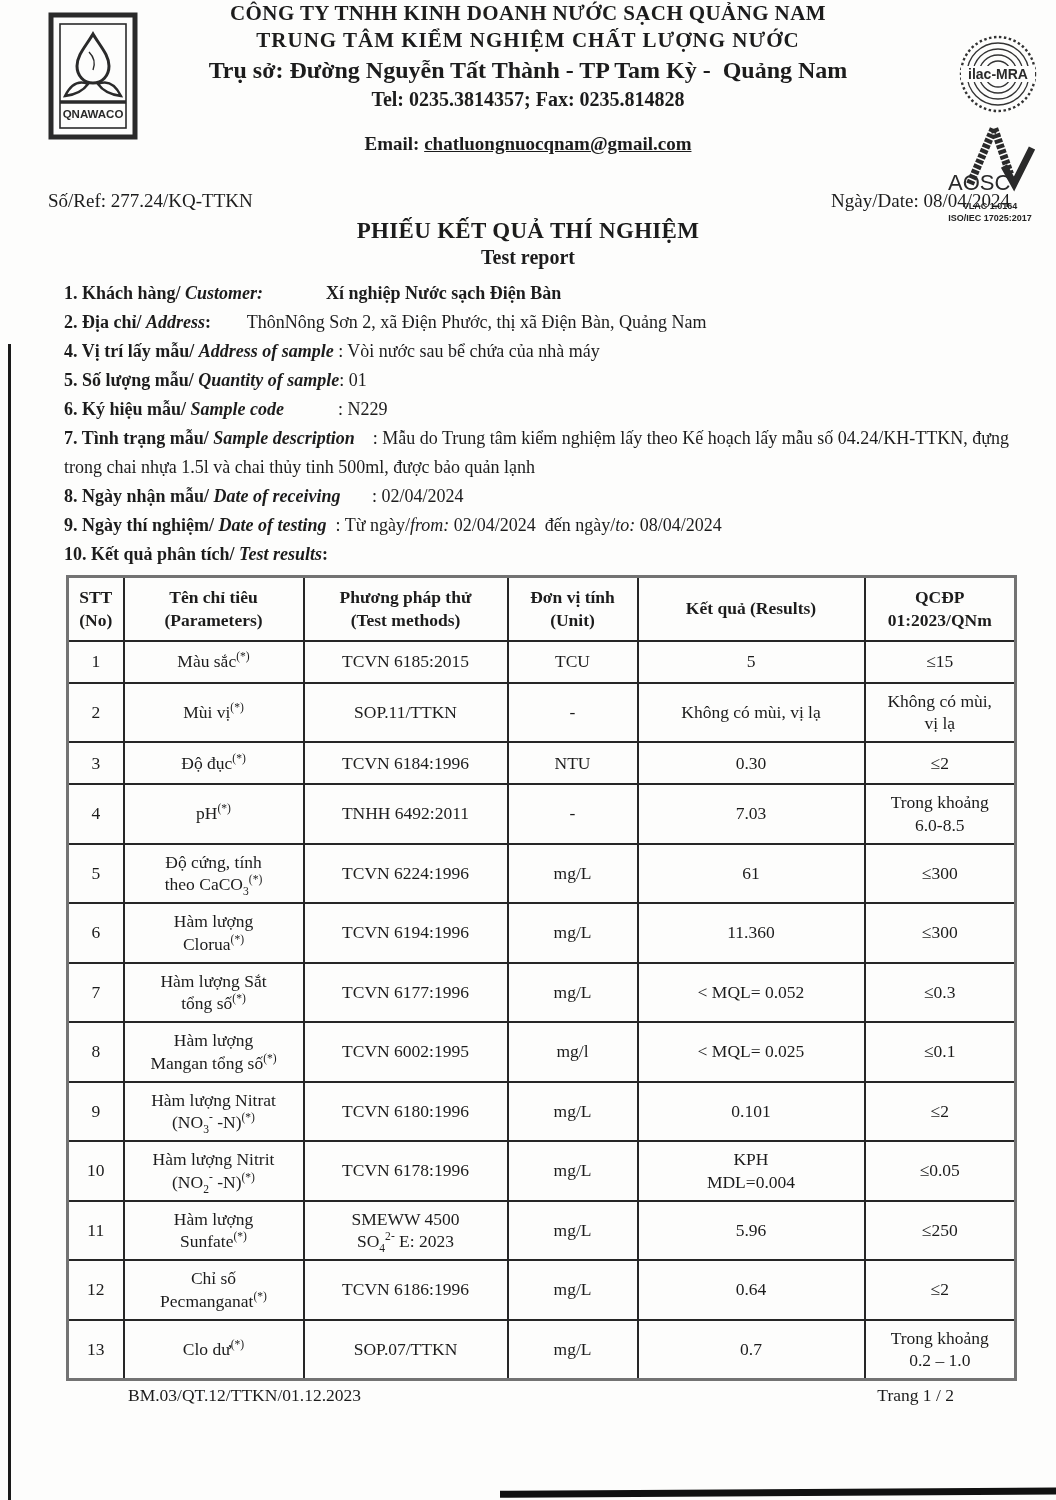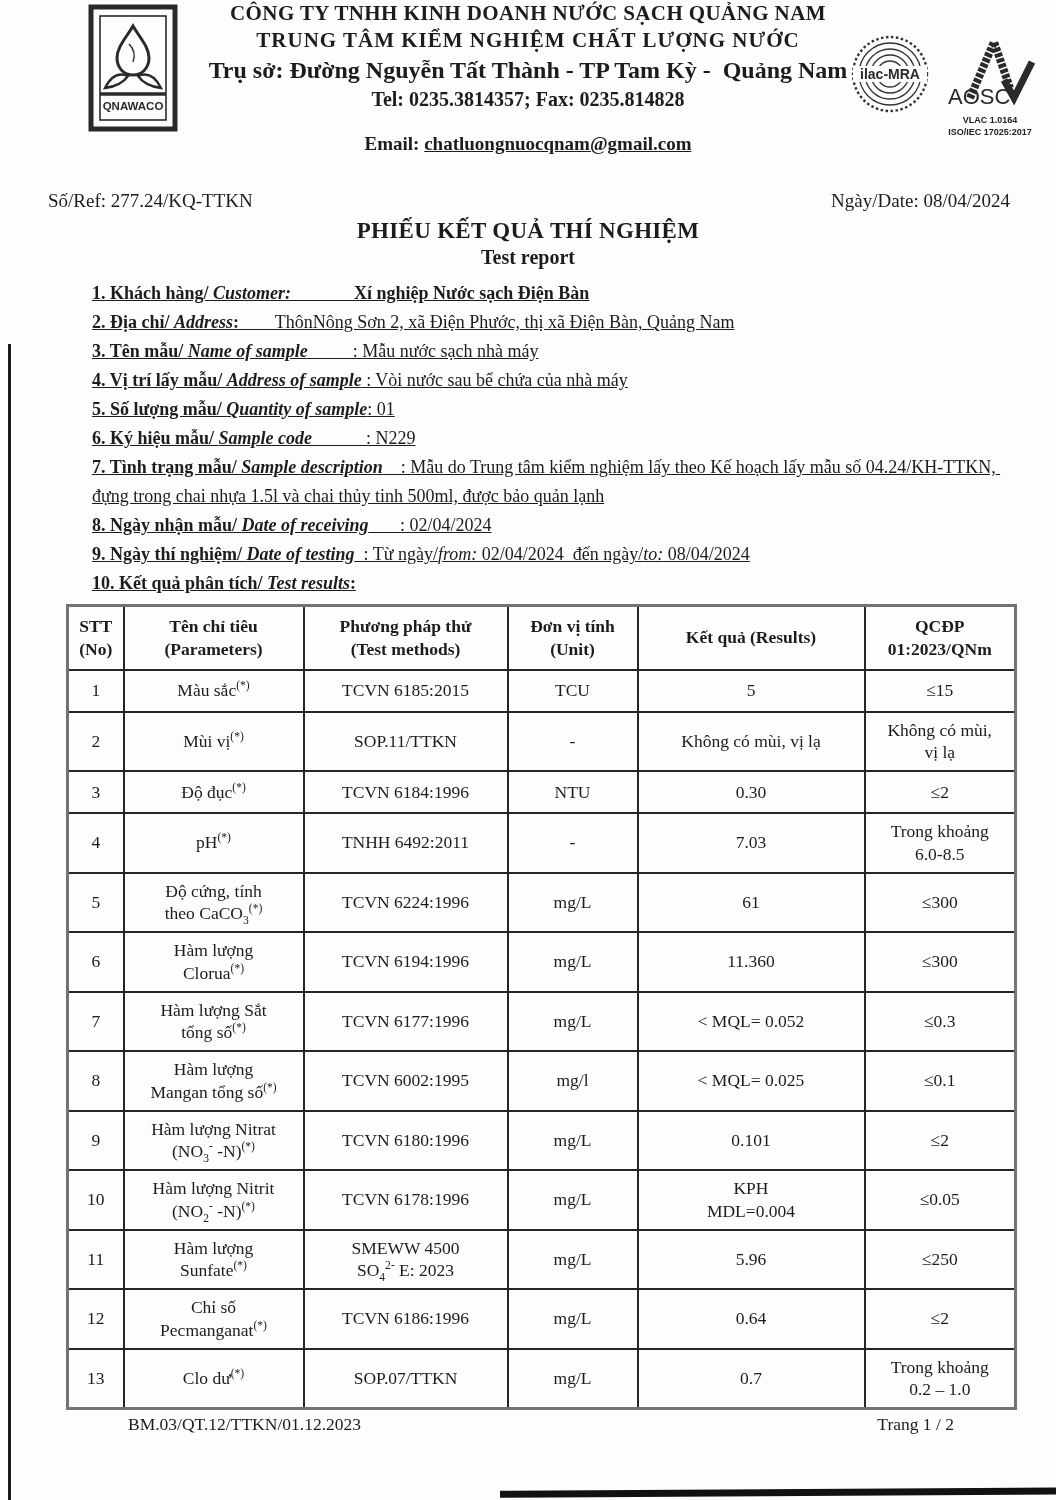--- a/index.html
+++ b/index.html
@@ -26,7 +26,7 @@
   .hdr-line4{font-size:20px;font-weight:700;}
   .hdr-line5{font-size:19px;font-weight:700;margin-top:20px;}
   .hdr-line5 .email{text-decoration:underline;font-weight:700;color:#1c1c1c;}
-  .logos-right{position:absolute;right:18px;top:34px;display:flex;align-items:flex-start;gap:12px;}
+  .logos-right{position:absolute;right:18px;top:34px;display:flex;align-items:flex-end;gap:2px;flex-direction:column;}
   .aosc-box{text-align:center;margin-top:-2px;}
   .aosc-sub{font-family:"Liberation Sans", sans-serif;font-weight:700;font-size:9px;line-height:1.35;color:#222;}
 

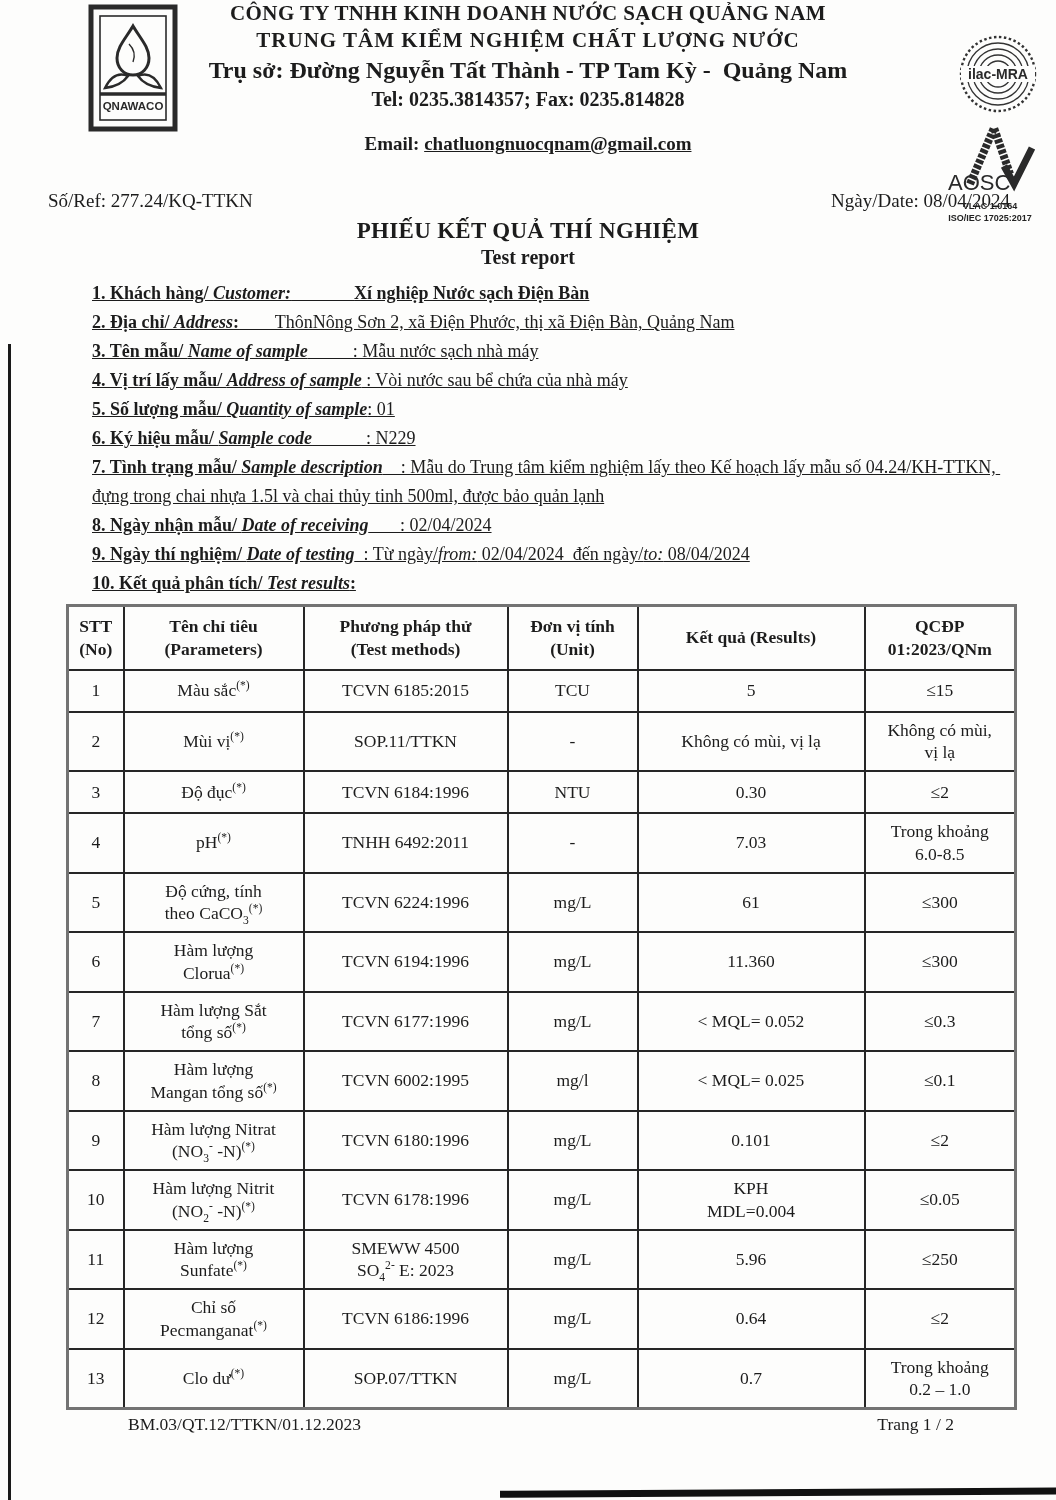--- a/index.html
+++ b/index.html
@@ -18,7 +18,7 @@
 
   
   .header{position:relative;height:176px;}
-  .logo-left{position:absolute;left:48px;top:4px;width:90px;height:160px;margin-left:40px;}
+  .logo-left{position:absolute;left:48px;top:12px;width:90px;height:160px;}
   .hdr-center{width:660px;margin:0 auto;text-align:center;line-height:1.3;}
   .hdr-line1{font-size:21px;font-weight:600;letter-spacing:.4px;white-space:nowrap;}
   .hdr-line2{font-size:21px;font-weight:700;letter-spacing:1px;white-space:nowrap;}

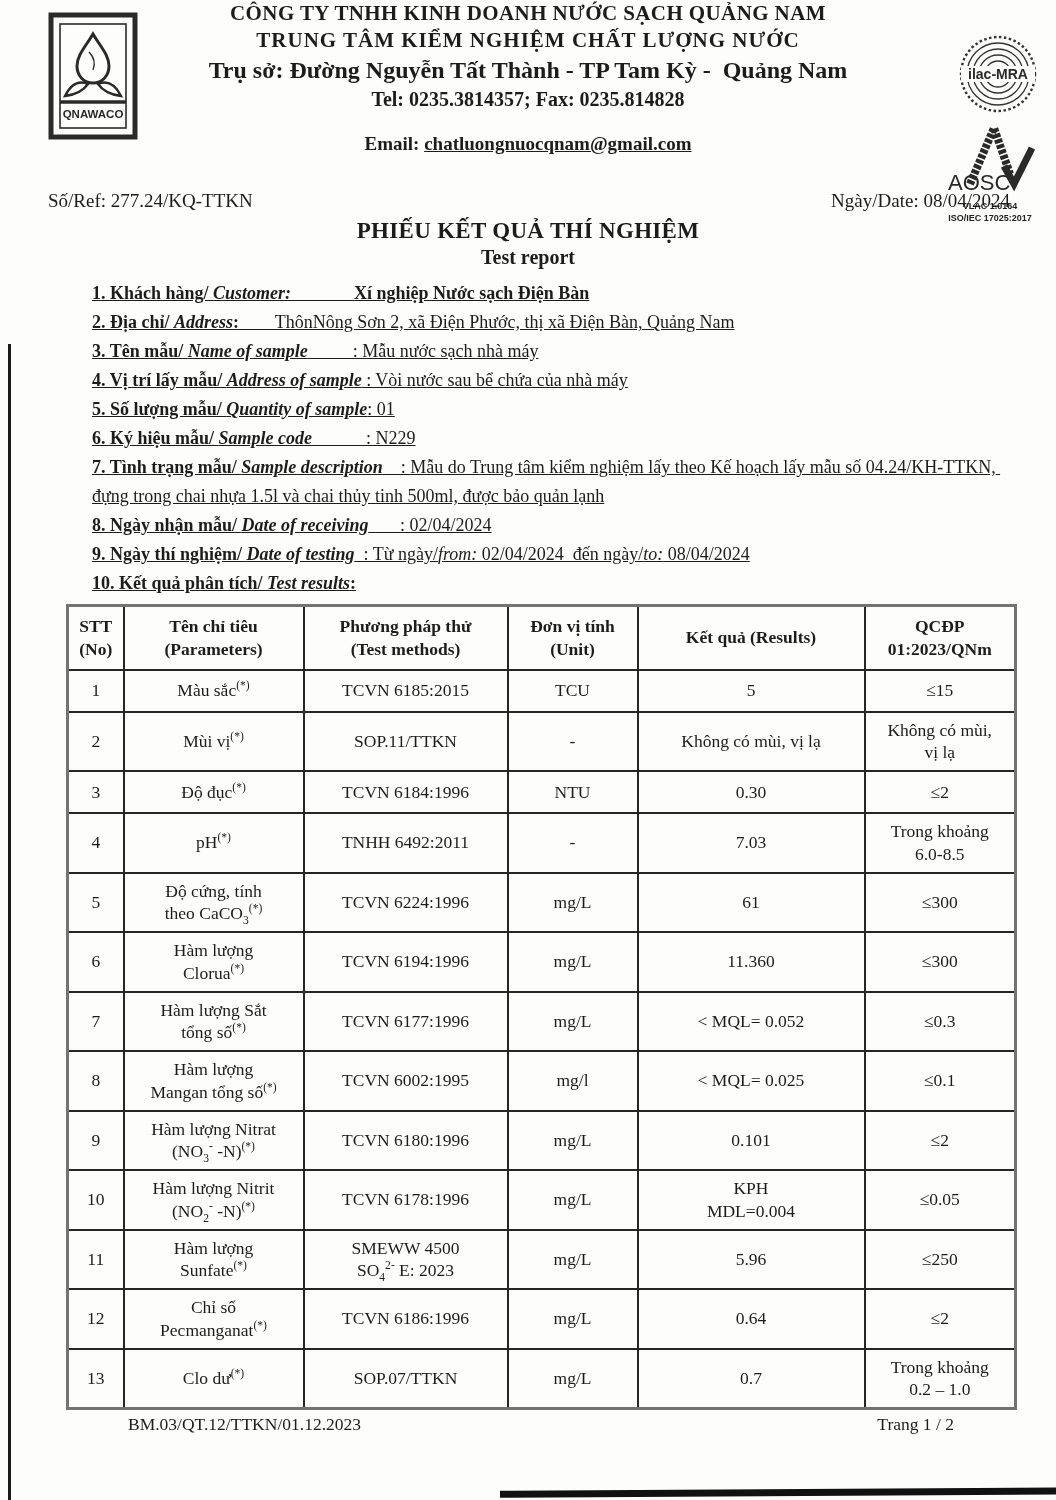--- a/index.html
+++ b/index.html
@@ -36,7 +36,7 @@
   .subtitle{text-align:center;font-size:20px;font-weight:700;margin-top:2px;}
 
   
-  .info{margin:10px 40px 0 92px;font-size:18px;line-height:29px;text-decoration:underline;}
+  .info{margin:10px 40px 0 64px;font-size:18px;line-height:29px;}
   .info-line{white-space:pre-wrap;}
 
   

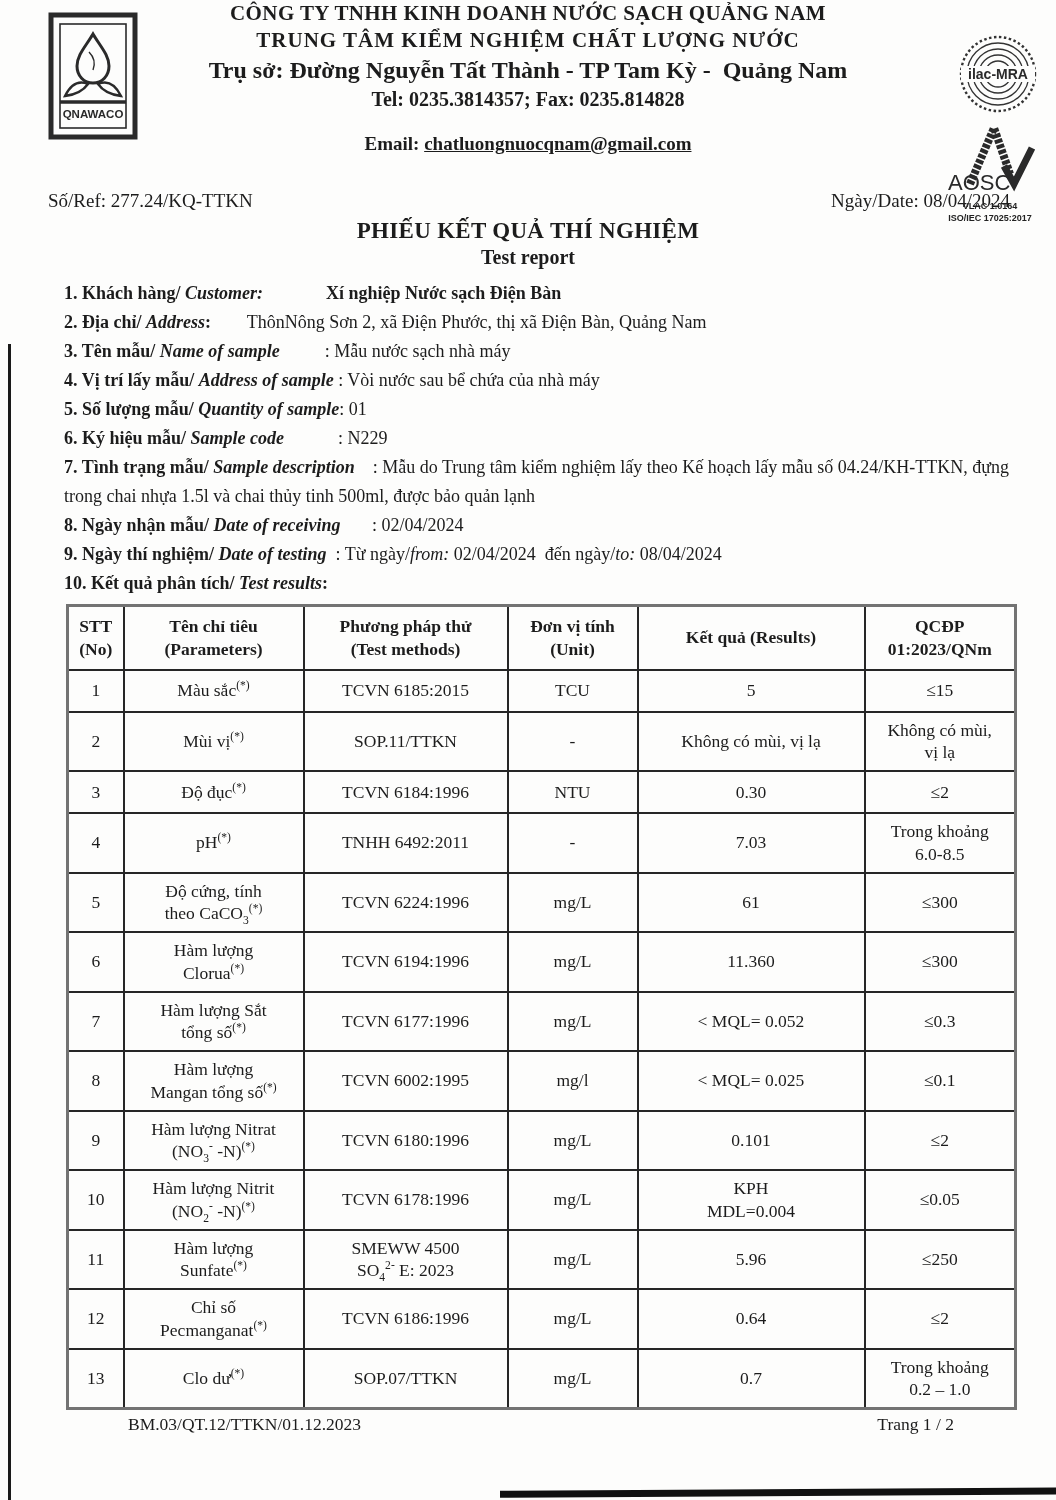--- a/index.html
+++ b/index.html
@@ -132,7 +132,6 @@
   <div class="info">
     <div class="info-line"><b>1. Khách hàng/ </b><b class="it">Customer:</b><span>              </span><b>Xí nghiệp Nước sạch Điện Bàn</b></div>
     <div class="info-line"><b>2. Địa chỉ/ </b><b class="it">Address</b><b>:</b><span>        ThônNông Sơn 2, xã Điện Phước, thị xã Điện Bàn, Quảng Nam</span></div>
-    <div class="info-line"><b>3. Tên mẫu/ </b><b class="it">Name of sample</b><span>          : Mẫu nước sạch nhà máy</span></div>
     <div class="info-line"><b>4. Vị trí lấy mẫu/ </b><b class="it">Address of sample</b><span> : Vòi nước sau bể chứa của nhà máy</span></div>
     <div class="info-line"><b>5. Số lượng mẫu/ </b><b class="it">Quantity of sample</b><span>: 01</span></div>
     <div class="info-line"><b>6. Ký hiệu mẫu/ </b><b class="it">Sample code</b><span>            : N229</span></div>

